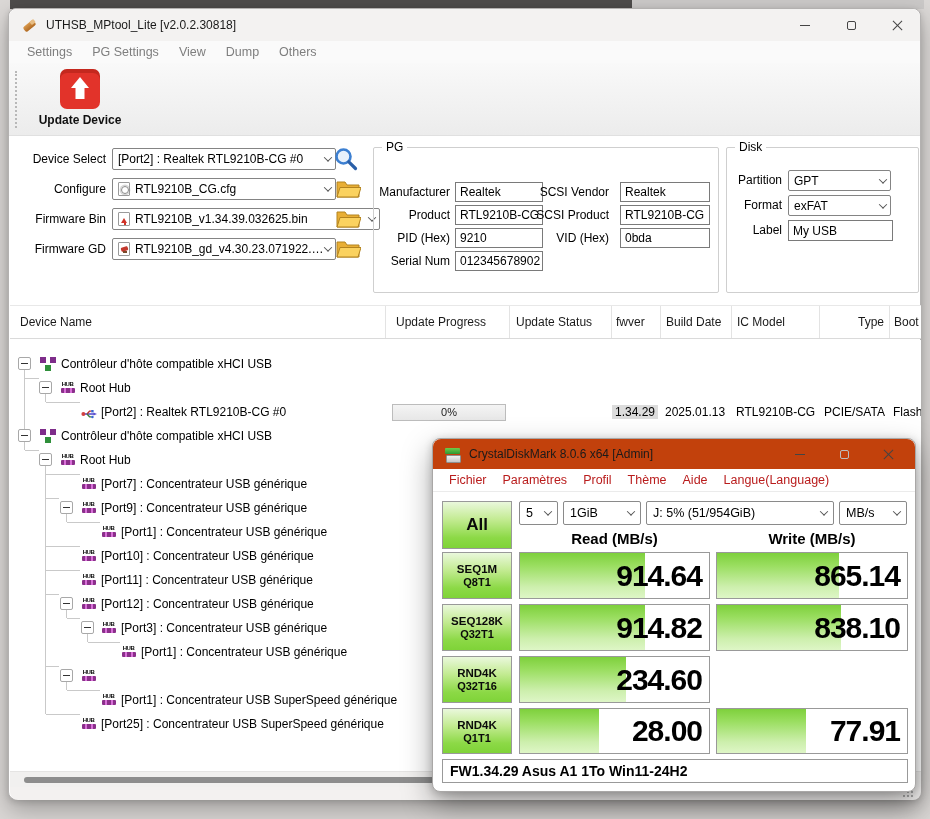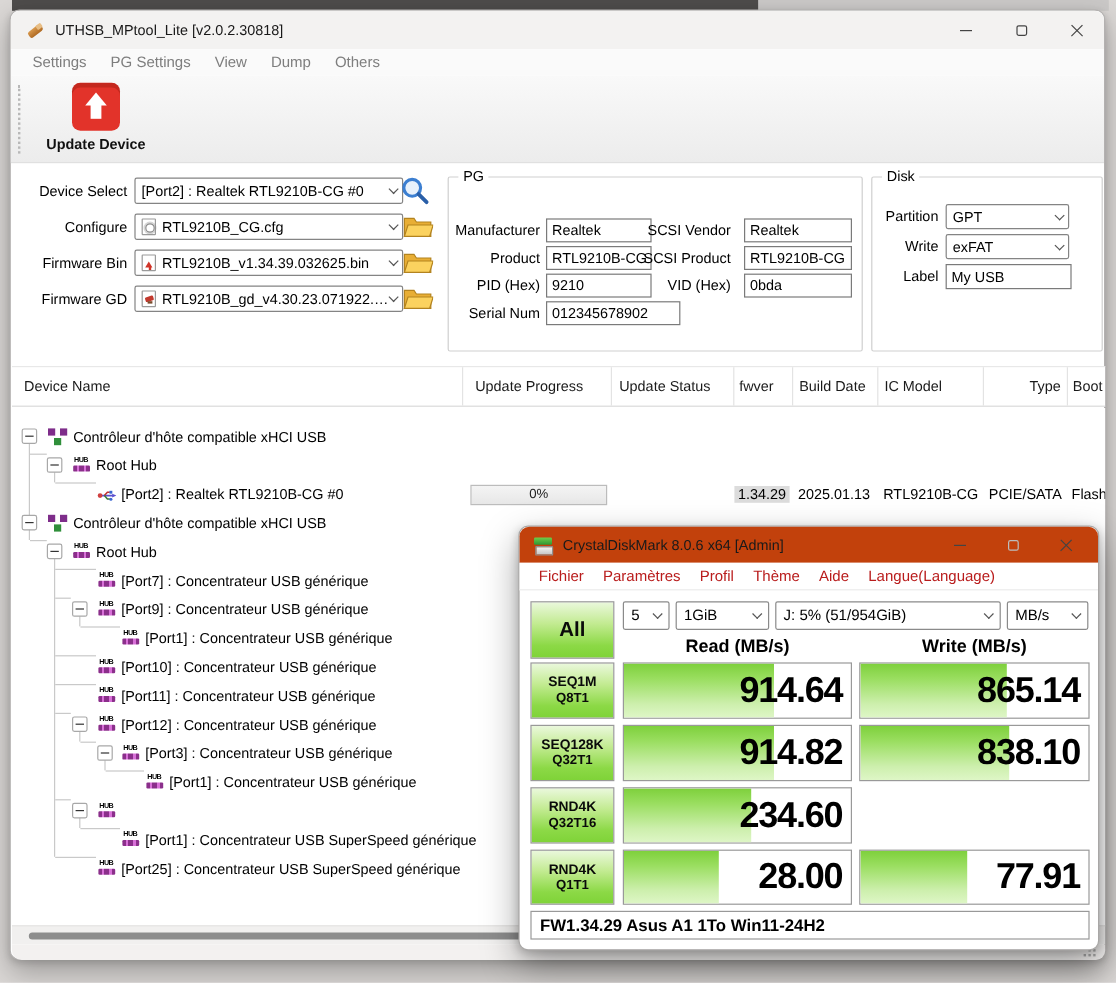--- a/index.html
+++ b/index.html
@@ -269,7 +269,7 @@
       <span>GPT</span>
       <span class="chev"></span>
     </div>
-    <span class="gb-label" style="left:0px;top:47px;width:55px">Write</span>
+    <span class="gb-label" style="left:0px;top:47px;width:55px">Format</span>
     <div class="gb-combo" style="left:61px;top:47px;width:103px">
       <span>exFAT</span>
       <span class="chev"></span>

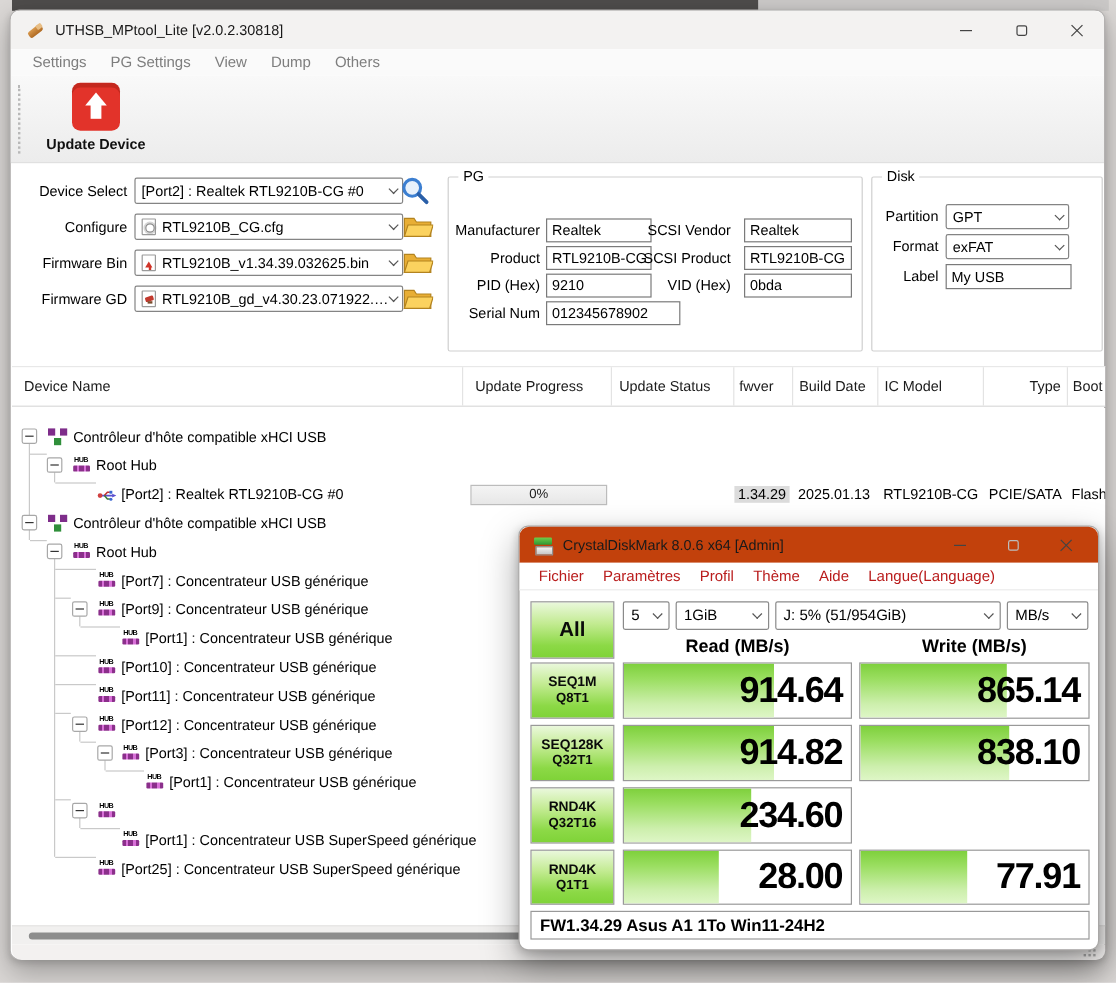--- a/index.html
+++ b/index.html
@@ -209,7 +209,7 @@
   </svg>
 
   <span class="flabel" style="left:10px;top:199px;width:87px">Firmware Bin</span>
-  <div class="combo" style="left:103px;top:199px;width:224px">
+  <div class="combo" style="left:103px;top:199px;width:268px">
     <span class="mini-doc mini-arrow-up"></span>
     <span class="cval">RTL9210B_v1.34.39.032625.bin</span>
     <span class="chev"></span>

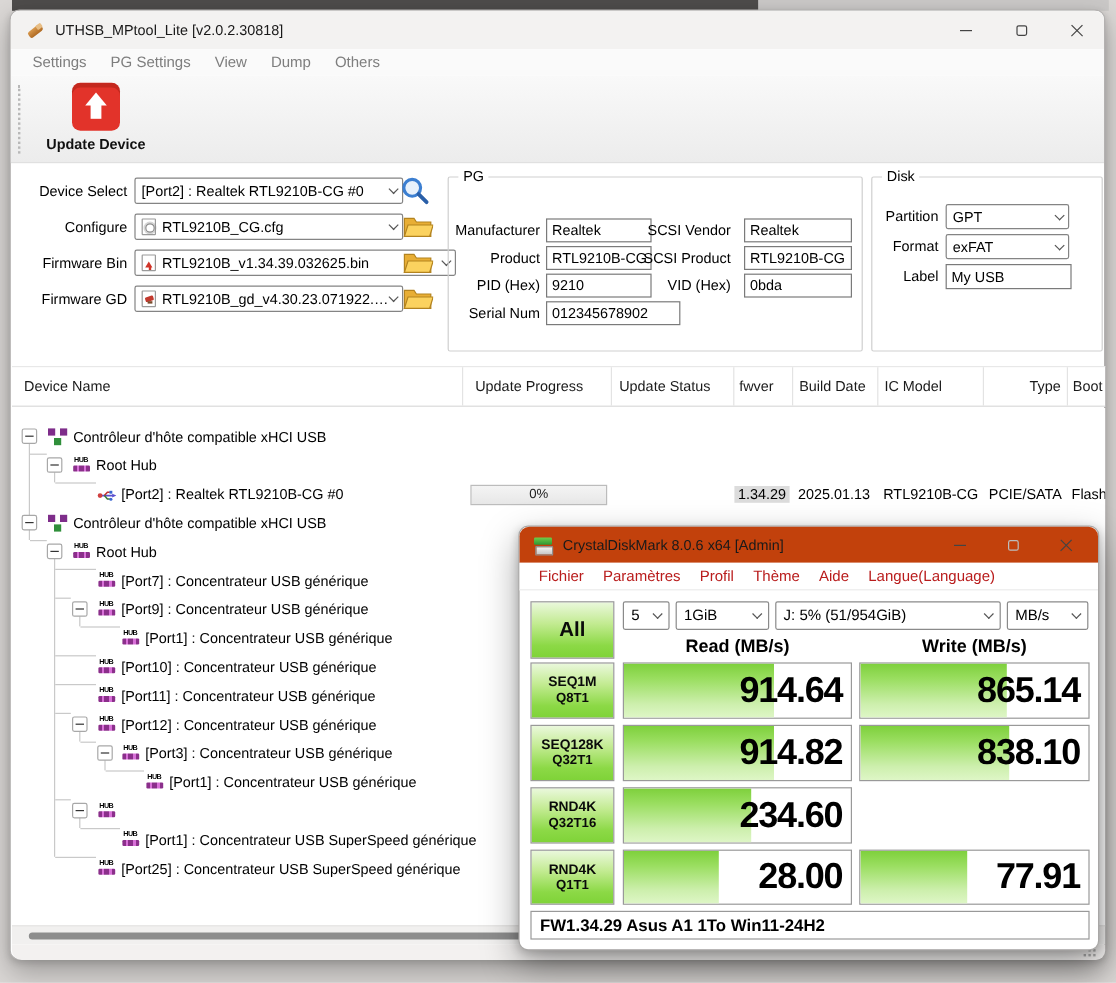--- a/index.html
+++ b/index.html
@@ -245,7 +245,7 @@
         <span>9210</span>
       </div>
     <span class="gb-label" style="left:0px;top:103px;width:76px">Serial Num</span>
-    <div class="gb-input" style="left:81px;top:103px;width:112px">
+    <div class="gb-input" style="left:81px;top:103px;width:88px">
         <span>012345678902</span>
       </div>
     <span class="gb-label" style="left:160px;top:34px;width:75px">SCSI Vendor</span>

